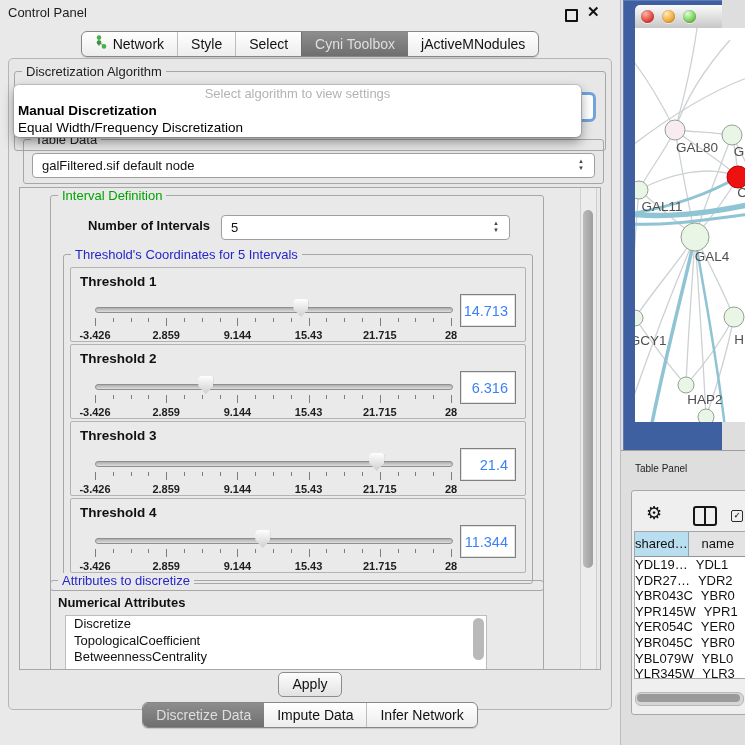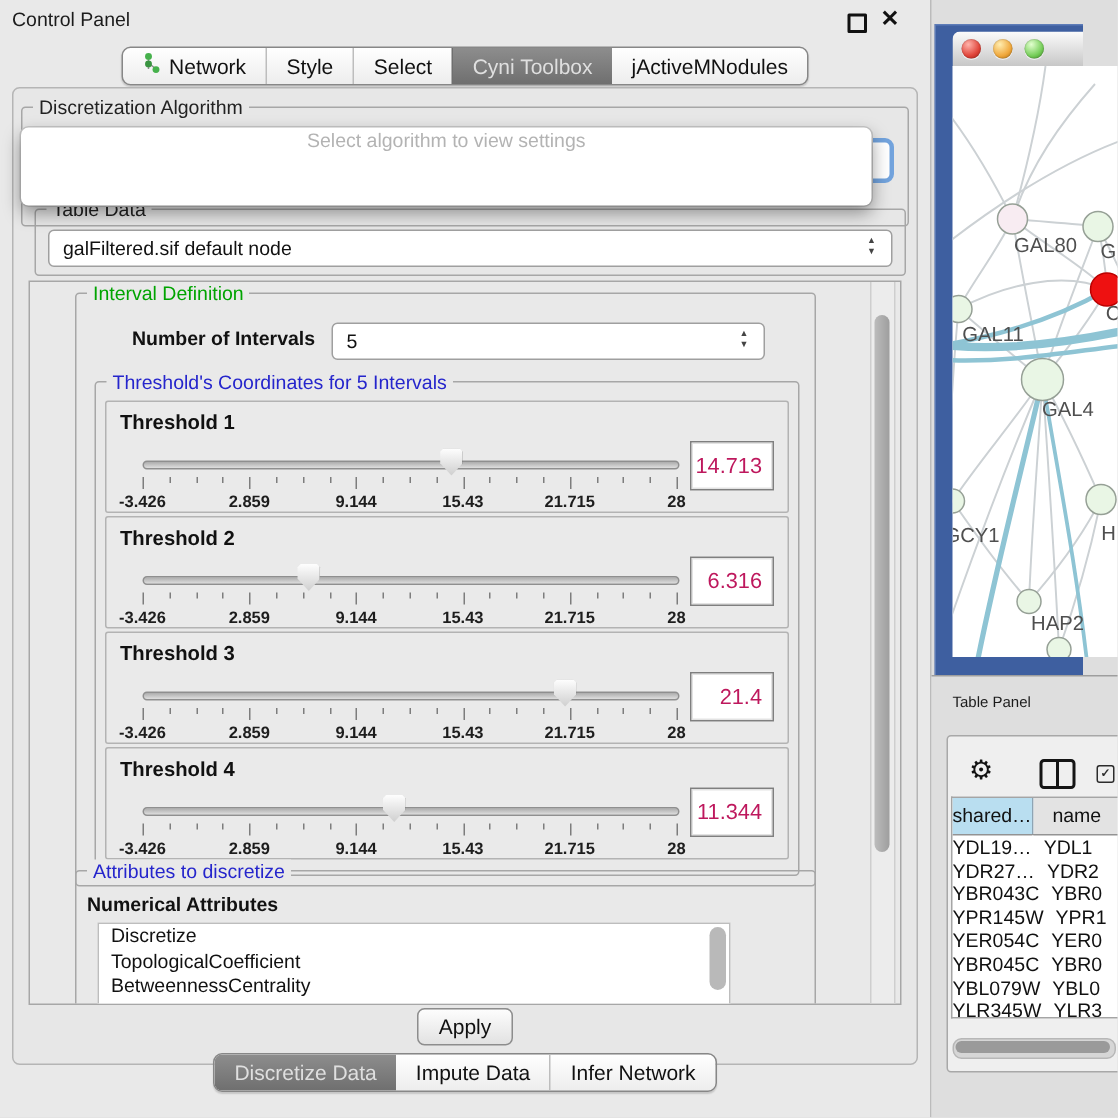--- a/index.html
+++ b/index.html
@@ -145,6 +145,10 @@
 
       <div id="algo-overlay">
         <div class="algo-placeholder">Select algorithm to view settings</div>
+        <div id="algo-options">
+            <div class="algo-opt first">Manual Discretization</div>
+            <div class="algo-opt">Equal Width/Frequency Discretization</div>
+          </div>
       </div>
 
       <div class="grp" id="tabledata-group">

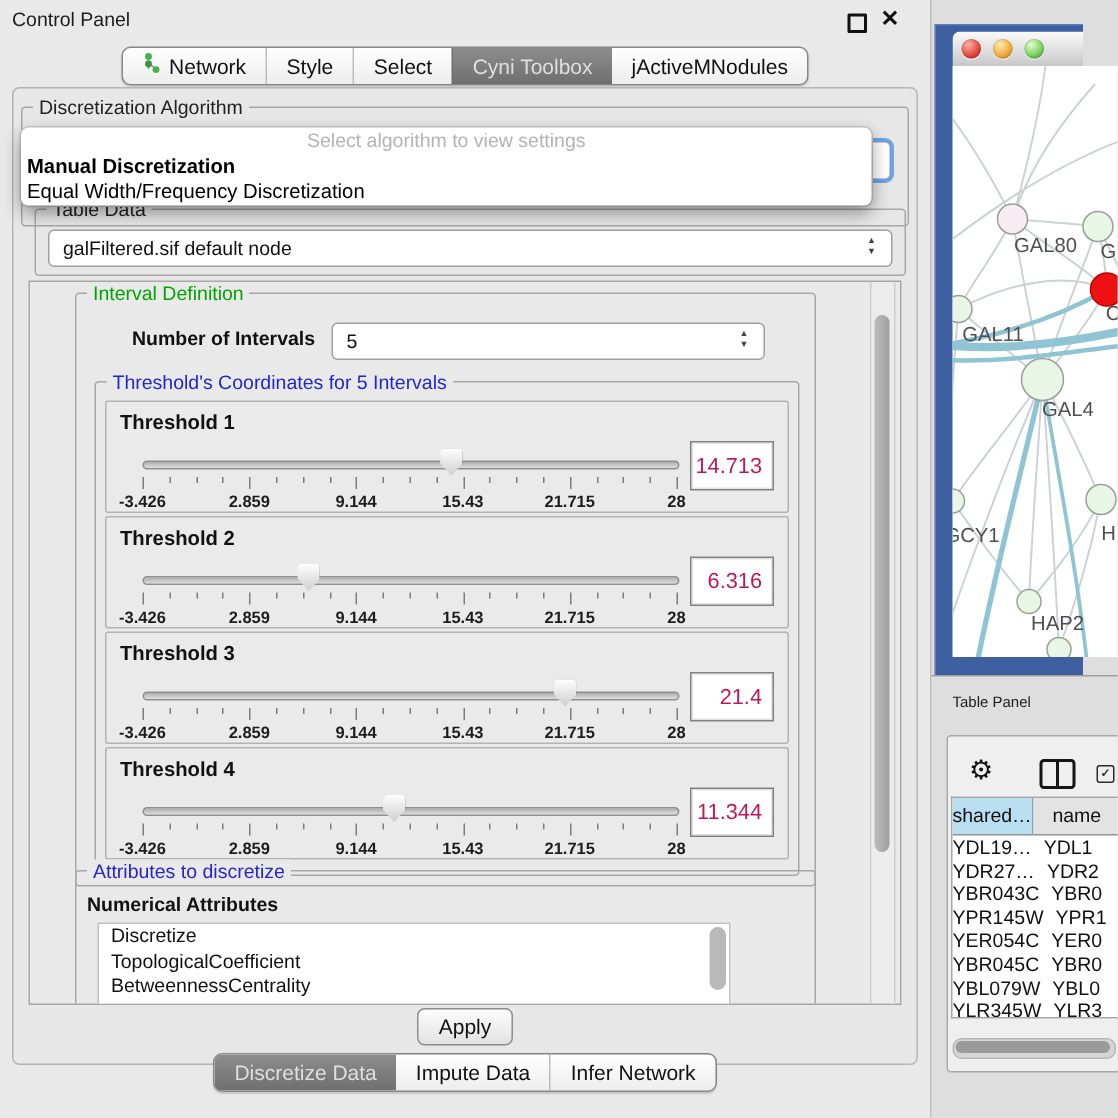--- a/index.html
+++ b/index.html
@@ -70,7 +70,7 @@
   #apply-btn{position:absolute;left:50%;top:613px;transform:translateX(-50%);width:62px;height:23px;background:linear-gradient(#fdfdfd,#e2e2e2);border:1px solid #8d8d8d;border-radius:5px;font-size:14px;color:#111;text-align:center;line-height:22px;}
   
   #right-panel{position:absolute;left:620px;top:0;width:125px;height:745px;background:#dedede;border-left:1px solid #bbb;}
-  #net-window{position:absolute;left:2px;top:16px;width:99px;height:450px;background:#3e5fa0;box-shadow:inset 1px 1px 0 #5d7cb8;}
+  #net-window{position:absolute;left:2px;top:0;width:99px;height:450px;background:#3e5fa0;box-shadow:inset 1px 1px 0 #5d7cb8;}
   #net-titlebar{position:absolute;left:12px;top:5px;right:0;height:23px;background:linear-gradient(#fbfbfb,#c7c7c7);border-bottom:1px solid #8c8c8c;border-radius:5px 0 0 0;}
   .light{position:absolute;top:5px;width:13px;height:13px;border-radius:50%;box-shadow:inset 0 0 1px rgba(0,0,0,.4),0 1px 0 rgba(255,255,255,.6);}
   .light.red{left:6px;background:radial-gradient(circle at 35% 28%,#ffb3ab,#e0453a 60%,#971c13);}

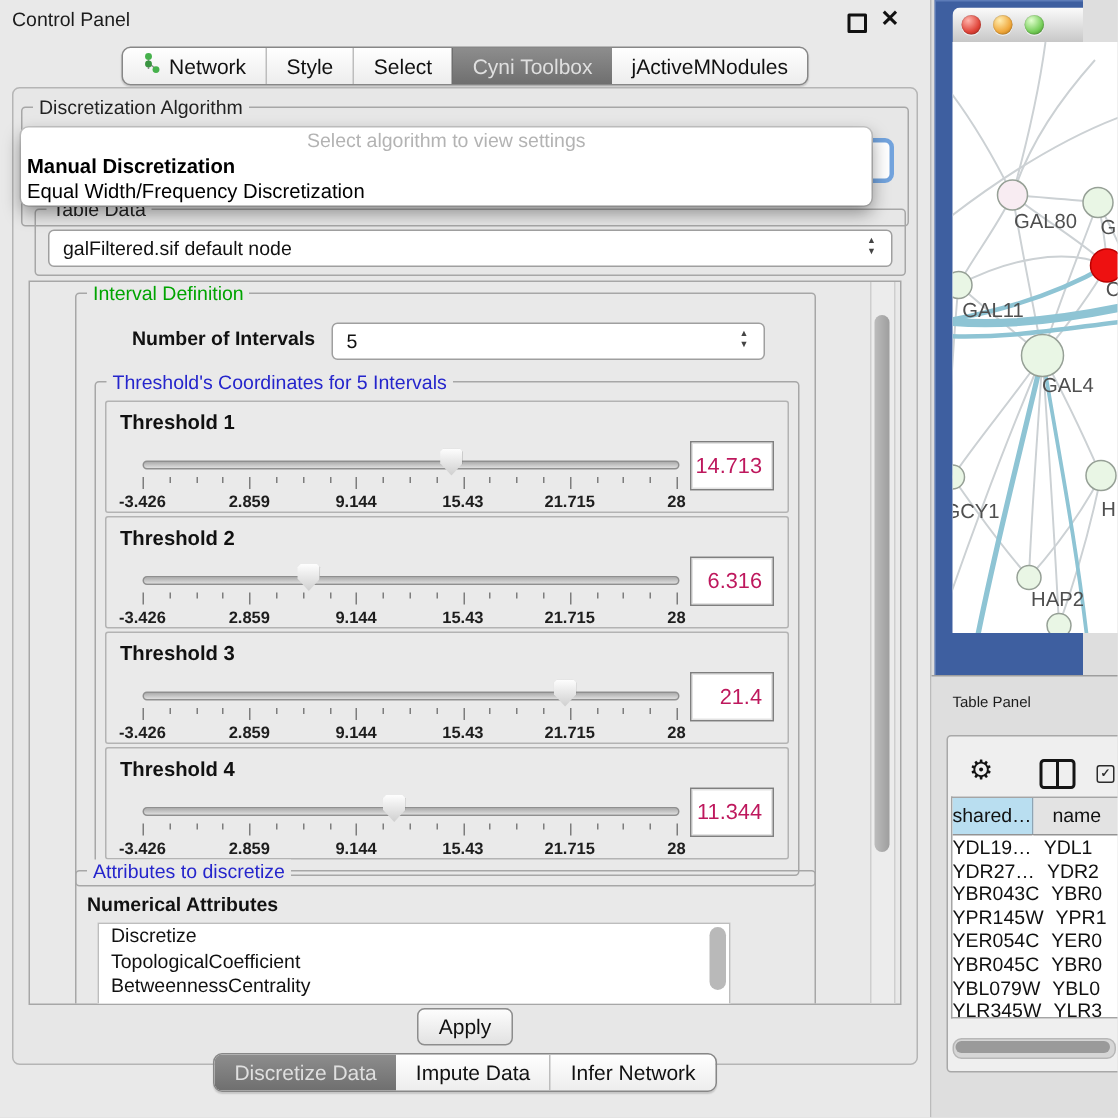--- a/index.html
+++ b/index.html
@@ -56,7 +56,7 @@
   .ticks i.major{height:8px;}
   .tick-labels{position:absolute;left:0;top:31px;width:100%;height:12px;}
   .tick-labels span{position:absolute;transform:translateX(-50%);font-size:11px;font-weight:bold;color:#1d1d1d;white-space:nowrap;}
-  .value-box{position:absolute;right:9px;top:26px;width:56px;height:33px;background:#fff;border:1px solid #7f7f7f;box-shadow:inset 0 0 0 1px #e3e3e3;font-size:14.5px;color:#be185d;text-align:right;line-height:33px;padding-right:7px;box-sizing:border-box;}
+  .value-box{position:absolute;right:9px;top:26px;width:56px;height:33px;background:#fff;border:1px solid #7f7f7f;box-shadow:inset 0 0 0 1px #e3e3e3;font-size:14.5px;color:#3b82f6;text-align:right;line-height:33px;padding-right:7px;box-sizing:border-box;}
   
   #attr-group{left:30px;top:392px;width:492px;height:130px;}
   .attr-label{position:absolute;left:7px;top:14px;font-size:13px;font-weight:bold;color:#111;}

